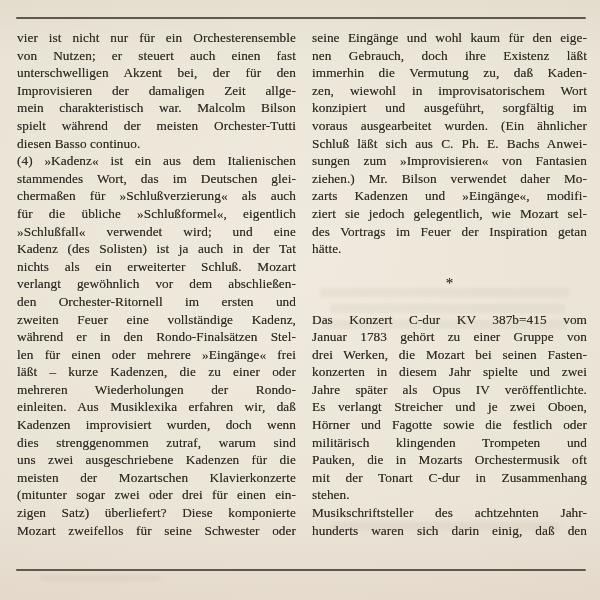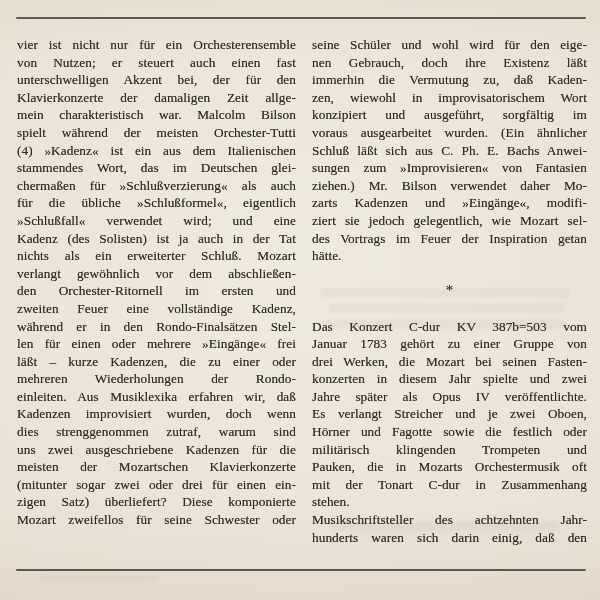--- a/index.html
+++ b/index.html
@@ -25,7 +25,7 @@
   .rule.top{top:17px;}
   .rule.bottom{top:569px;}
   .col{
-    position:absolute;top:36px;
+    position:absolute;top:29px;
     font-size:13.3px;line-height:17.6px;
     text-align:justify;
     text-shadow:0 0 0.4px rgba(46,42,35,.55);

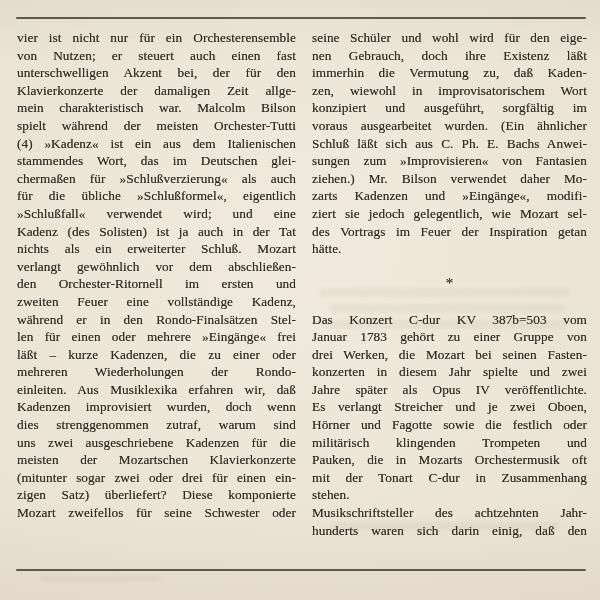--- a/index.html
+++ b/index.html
@@ -89,7 +89,7 @@
       <div class="line">Mozart zweifellos für seine Schwester oder</div>
     </div>
   <div class="col right" id="col-right">
-      <div class="line">seine Schüler und wohl wird für den eige-</div>
+      <div class="line">seine Eingänge und wohl kaum für den eige-</div>
       <div class="line">nen Gebrauch, doch ihre Existenz läßt</div>
       <div class="line">immerhin die Vermutung zu, daß Kaden-</div>
       <div class="line">zen, wiewohl in improvisatorischem Wort</div>

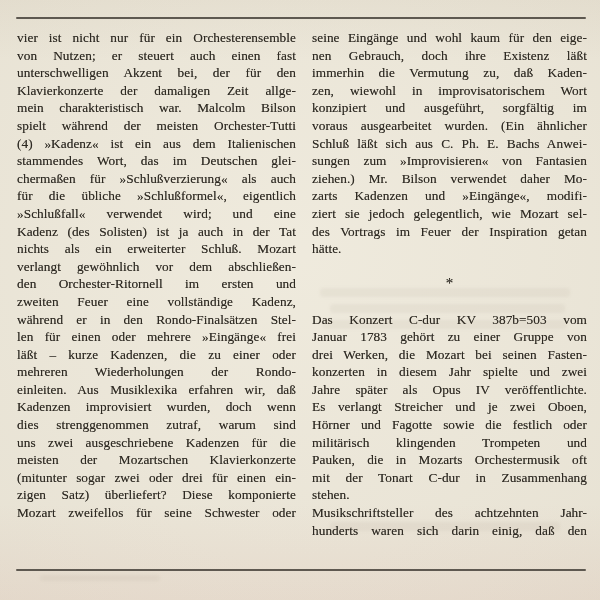--- a/index.html
+++ b/index.html
@@ -62,7 +62,7 @@
       <div class="line">vier ist nicht nur für ein Orchesterensemble</div>
       <div class="line">von Nutzen; er steuert auch einen fast</div>
       <div class="line">unterschwelligen Akzent bei, der für den</div>
-      <div class="line">Klavierkonzerte der damaligen Zeit allge-</div>
+      <div class="line">Improvisieren der damaligen Zeit allge-</div>
       <div class="line">mein charakteristisch war. Malcolm Bilson</div>
       <div class="line">spielt während der meisten Orchester-Tutti</div>
       <div class="line">(4) »Kadenz« ist ein aus dem Italienischen</div>

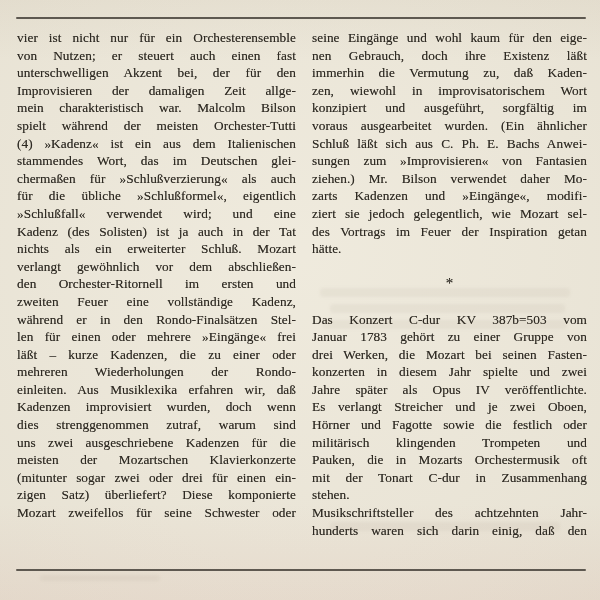--- a/index.html
+++ b/index.html
@@ -65,6 +65,7 @@
       <div class="line">Improvisieren der damaligen Zeit allge-</div>
       <div class="line">mein charakteristisch war. Malcolm Bilson</div>
       <div class="line">spielt während der meisten Orchester-Tutti</div>
+      <div class="line ragged">diesen Basso continuo.</div>
       <div class="line">(4) »Kadenz« ist ein aus dem Italienischen</div>
       <div class="line">stammendes Wort, das im Deutschen glei-</div>
       <div class="line">chermaßen für »Schlußverzierung« als auch</div>

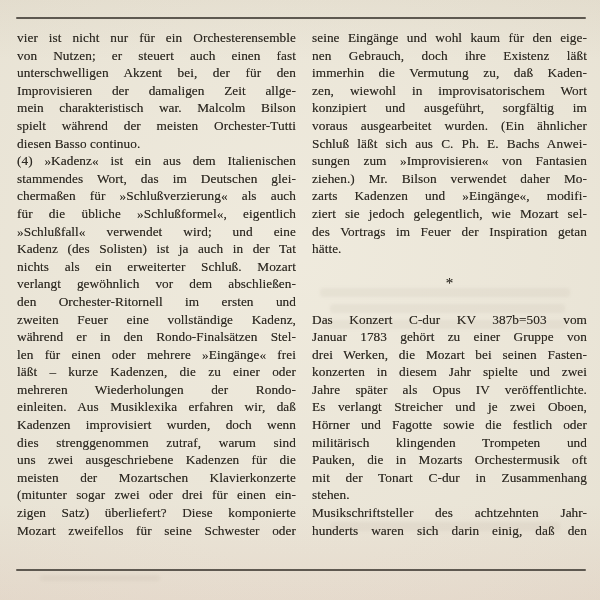--- a/index.html
+++ b/index.html
@@ -104,7 +104,7 @@
       <div class="line">des Vortrags im Feuer der Inspiration getan</div>
       <div class="line ragged">hätte.</div>
       <div class="divider">*</div>
-      <div class="line">Das Konzert C-dur KV 387b=503 vom</div>
+      <div class="line">Das Konzert C-dur KV 387b=415 vom</div>
       <div class="line">Januar 1783 gehört zu einer Gruppe von</div>
       <div class="line">drei Werken, die Mozart bei seinen Fasten-</div>
       <div class="line">konzerten in diesem Jahr spielte und zwei</div>

